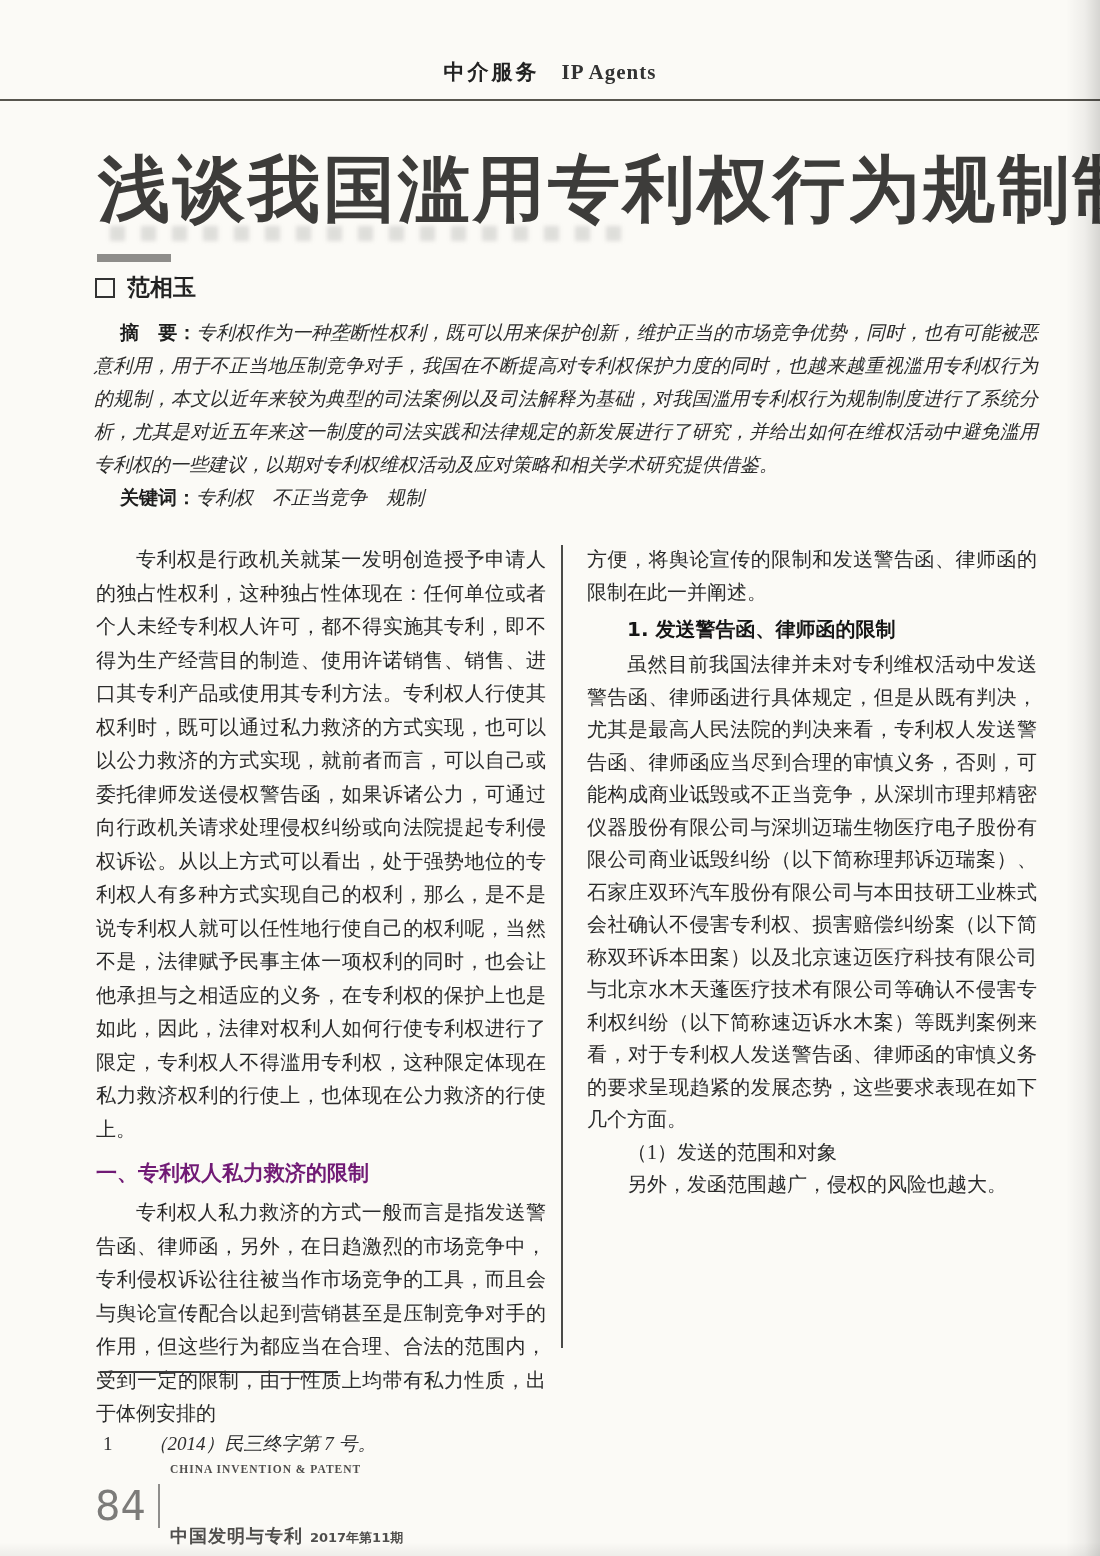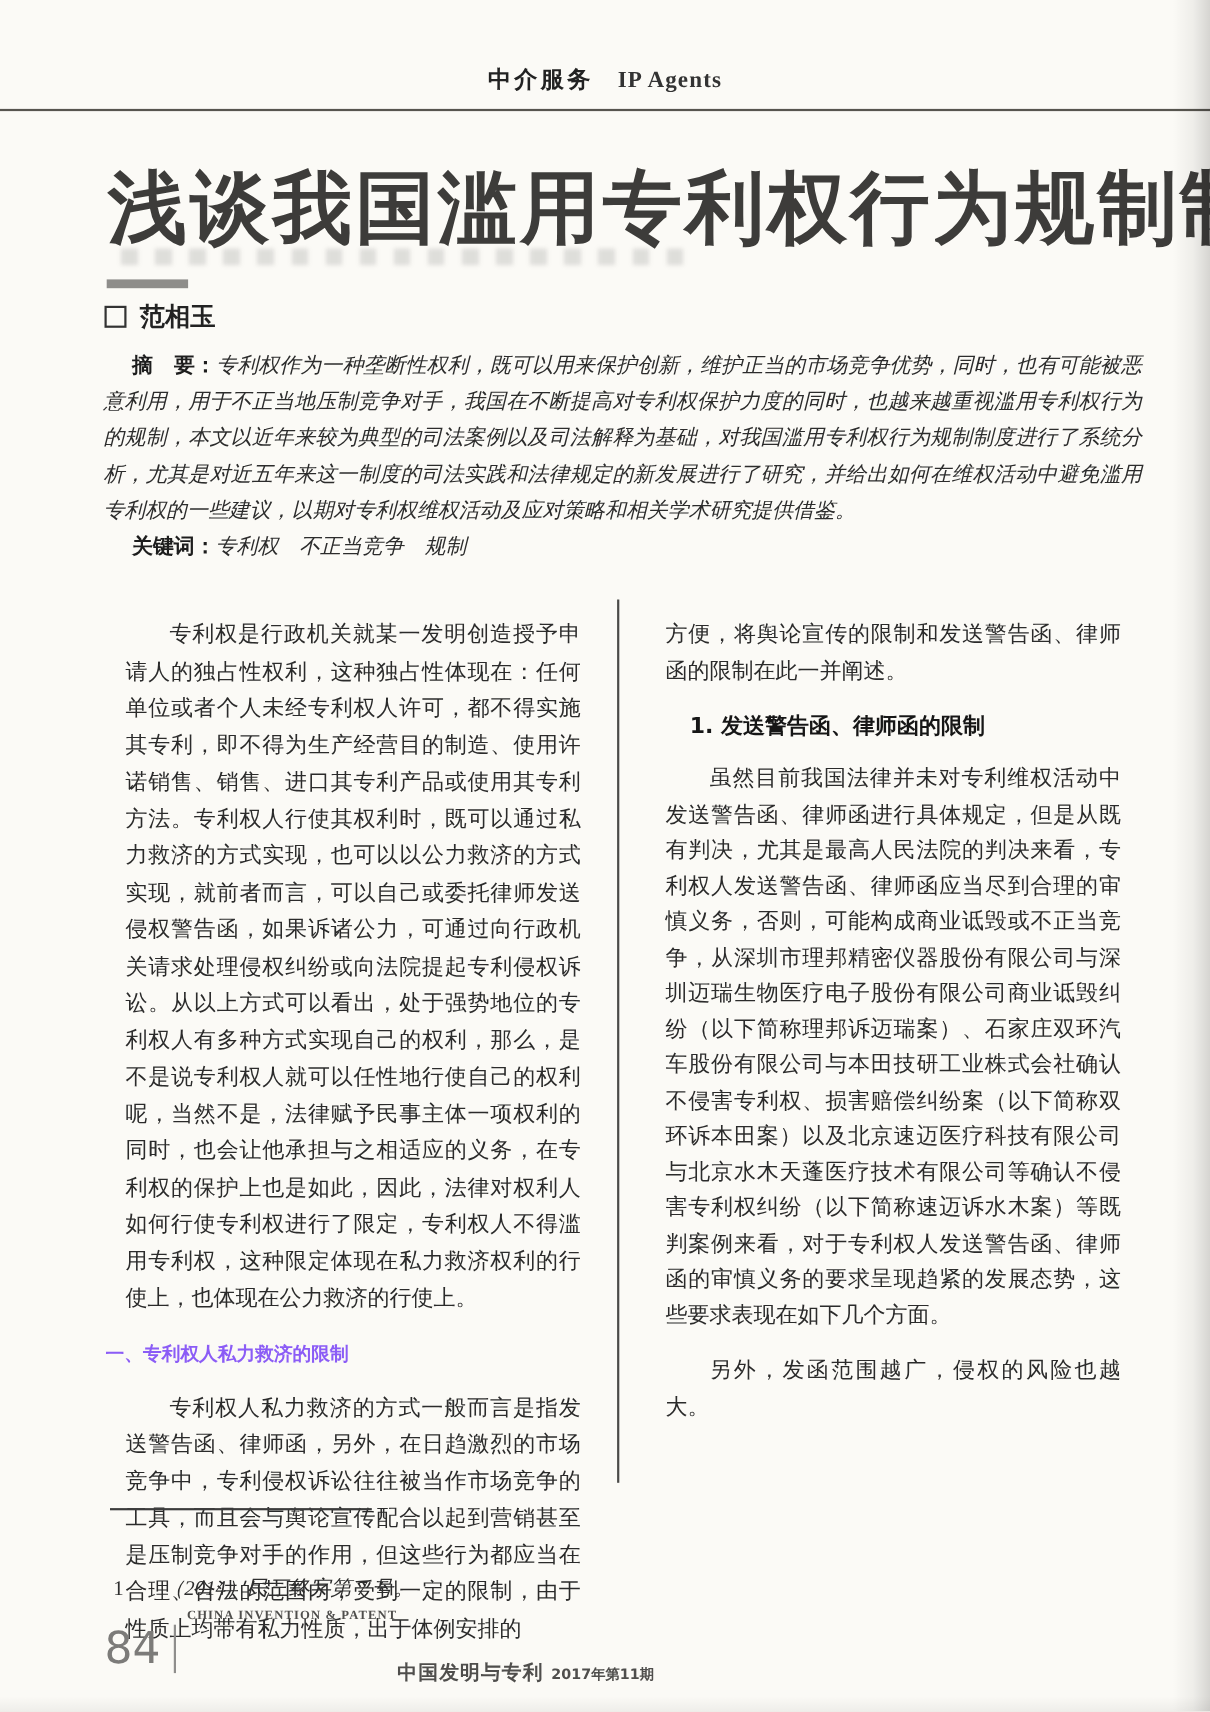--- a/index.html
+++ b/index.html
@@ -90,7 +90,7 @@
     font-size:20px;color:#2b2b2b;
     text-align:justify;
   }
-  .col p{margin:18px;}
+  .col p{margin:0;}
   .col .indent{text-indent:2em;}
   .col-left{left:96px;width:450px;line-height:33.5px;}
   .col-right{left:587px;width:450px;line-height:32.5px;}

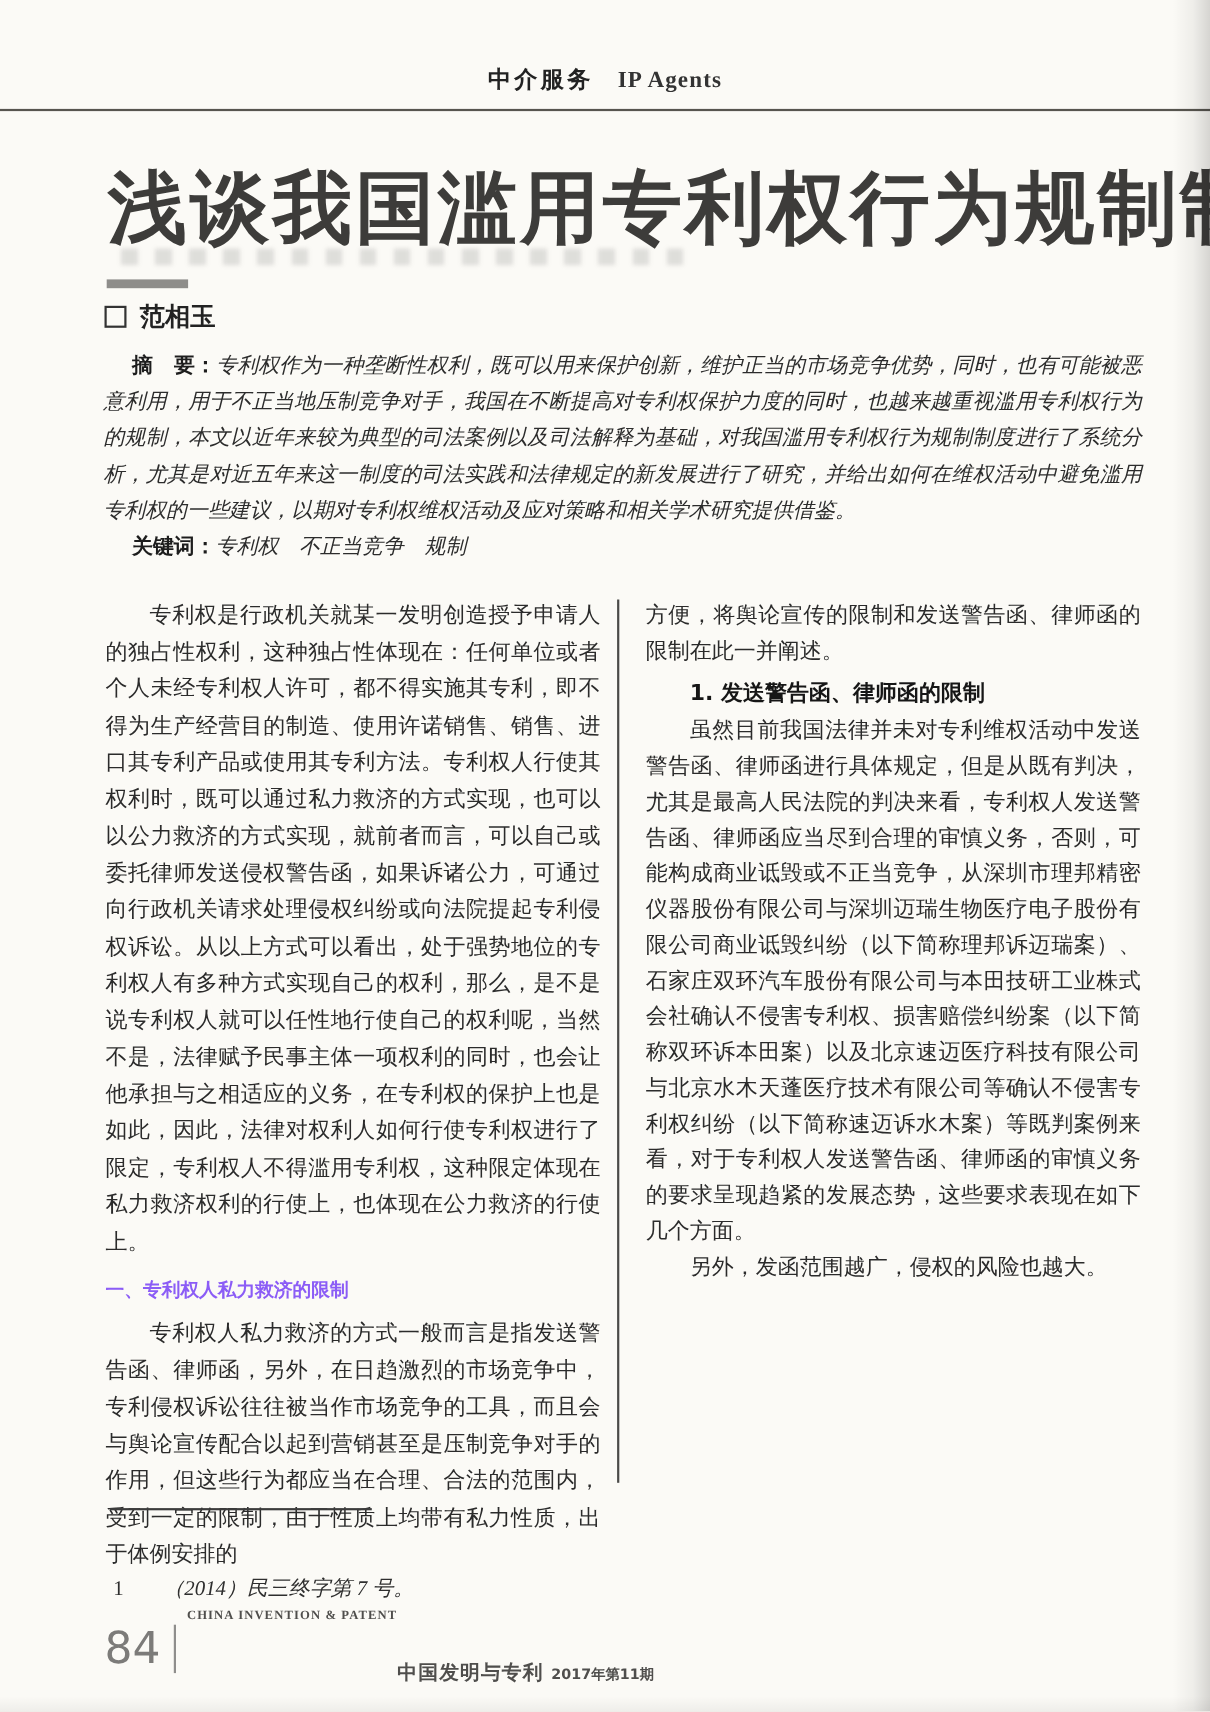--- a/index.html
+++ b/index.html
@@ -188,6 +188,7 @@
     <p>方便，将舆论宣传的限制和发送警告函、律师函的限制在此一并阐述。</p>
     <p class="h-level2">1. 发送警告函、律师函的限制</p>
     <p class="indent">虽然目前我国法律并未对专利维权活动中发送警告函、律师函进行具体规定，但是从既有判决，尤其是最高人民法院的判决来看，专利权人发送警告函、律师函应当尽到合理的审慎义务，否则，可能构成商业诋毁或不正当竞争，从深圳市理邦精密仪器股份有限公司与深圳迈瑞生物医疗电子股份有限公司商业诋毁纠纷（以下简称理邦诉迈瑞案）、石家庄双环汽车股份有限公司与本田技研工业株式会社确认不侵害专利权、损害赔偿纠纷案（以下简称双环诉本田案）以及北京速迈医疗科技有限公司与北京水木天蓬医疗技术有限公司等确认不侵害专利权纠纷（以下简称速迈诉水木案）等既判案例来看，对于专利权人发送警告函、律师函的审慎义务的要求呈现趋紧的发展态势，这些要求表现在如下几个方面。</p>
+    <p class="indent">（1）发送的范围和对象</p>
     <p class="indent">另外，发函范围越广，侵权的风险也越大。</p>
   </div>
 

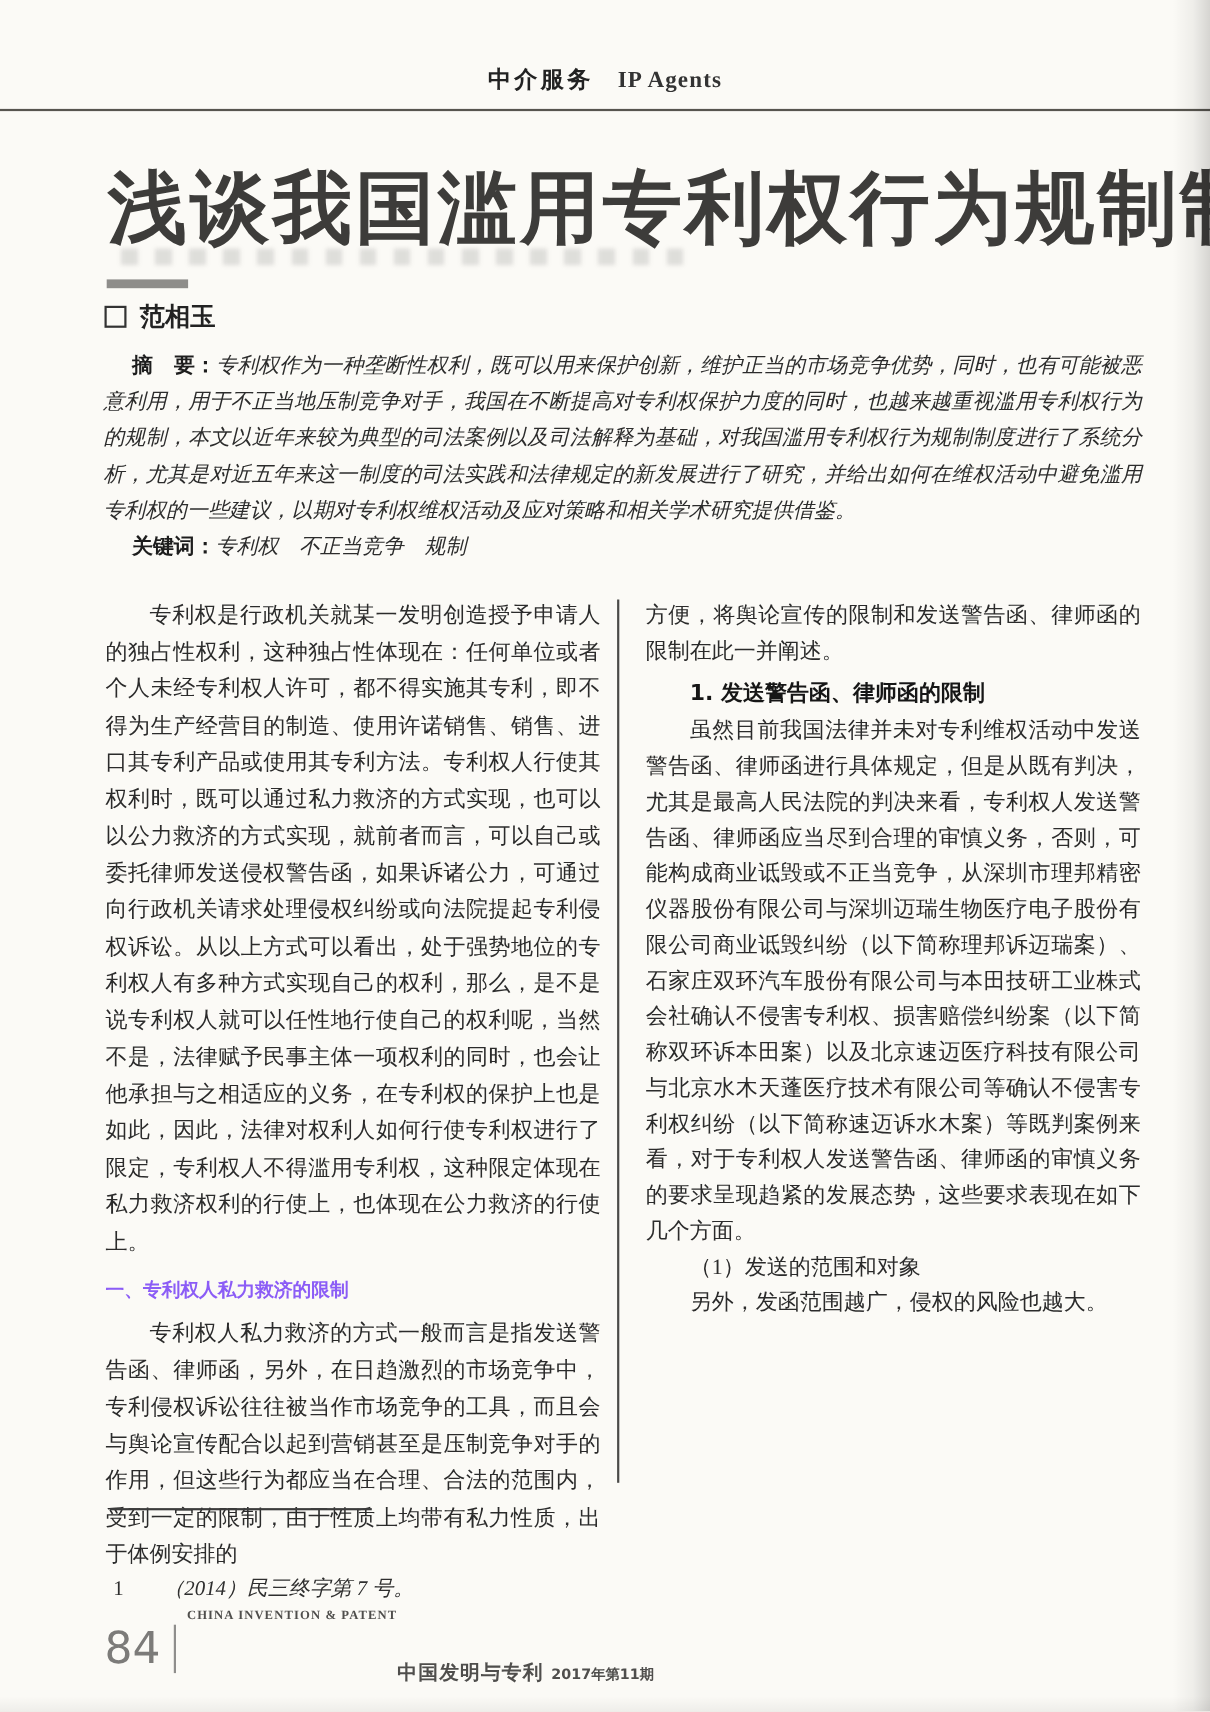--- a/index.html
+++ b/index.html
@@ -100,7 +100,7 @@
   }
   .h-level1{
     font-family:"DejaVu Sans", sans-serif;
-    font-weight:bold;font-size:17px;color:#8b5cf6;
+    font-weight:bold;font-size:21px;color:#701a75;
     margin:12px 0 8px 0 !important;
     line-height:30px;
   }

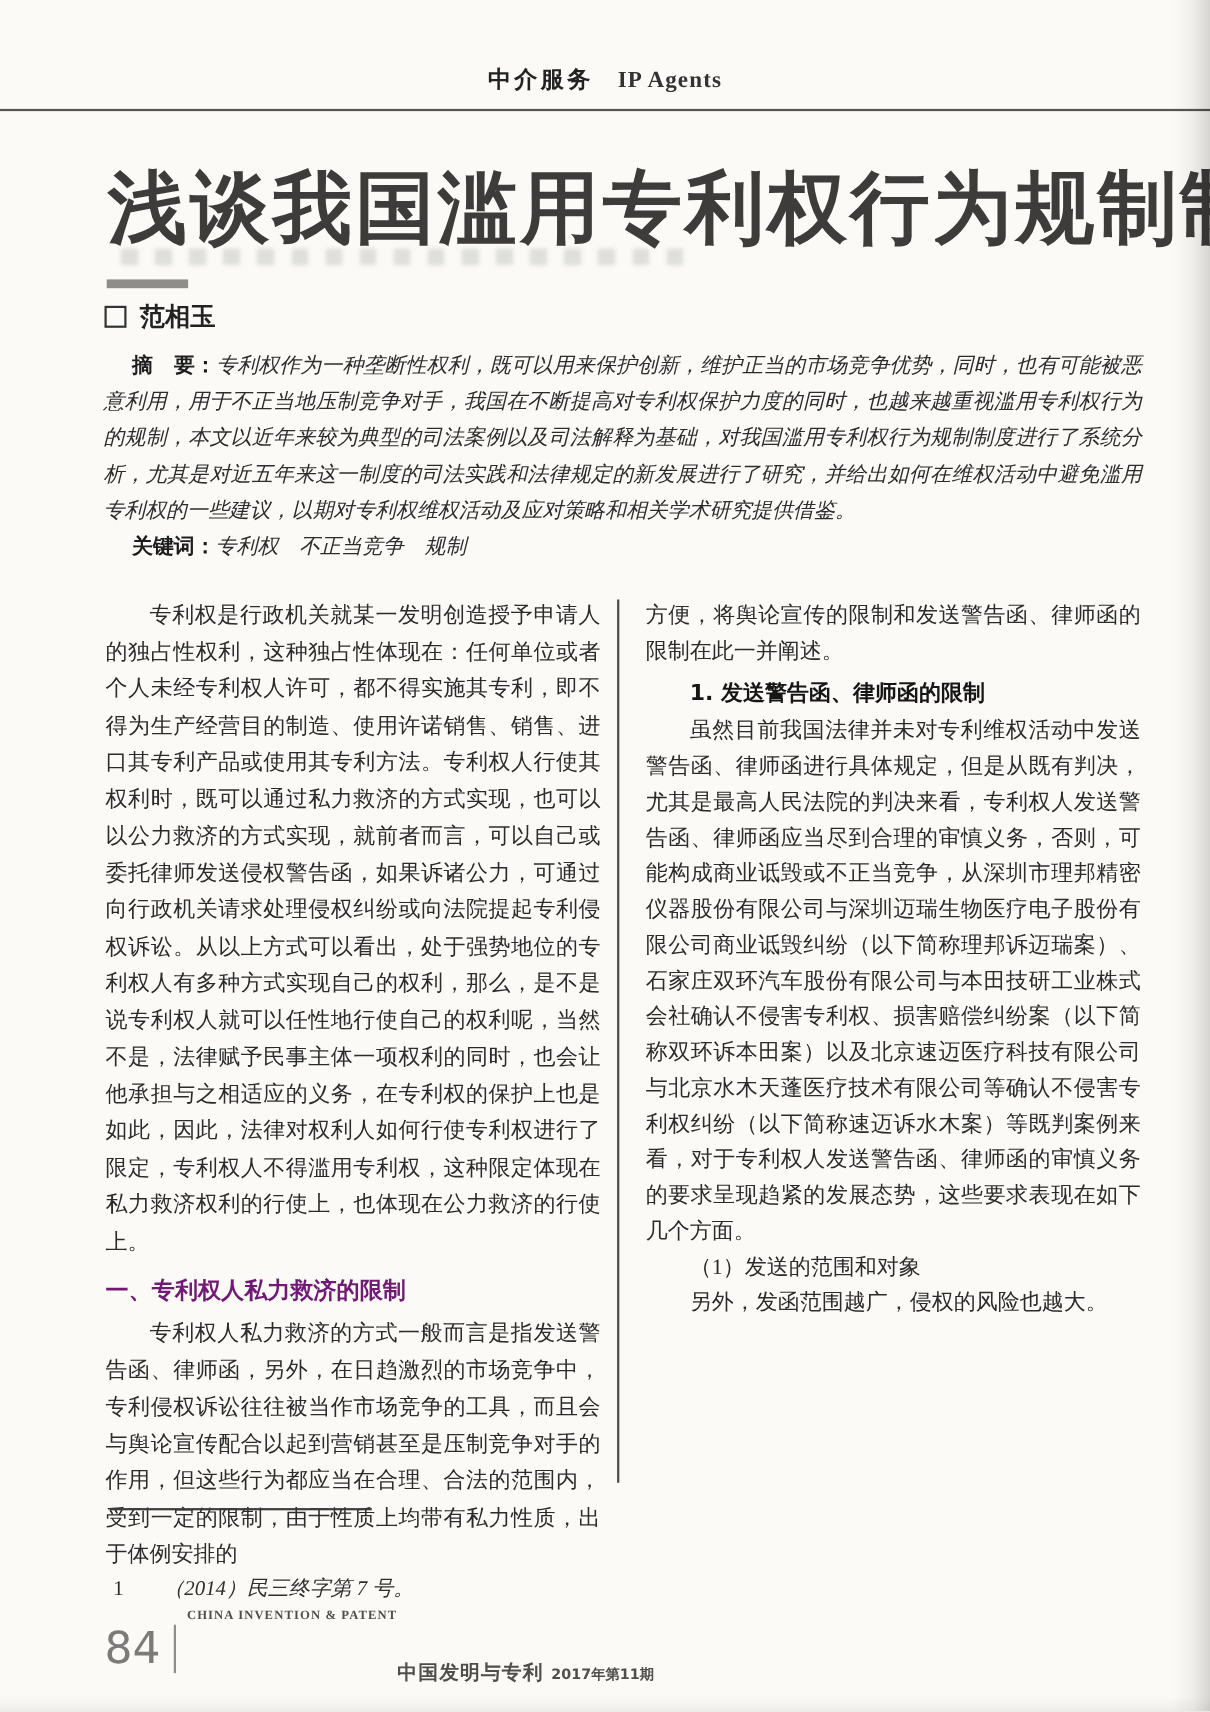--- a/index.html
+++ b/index.html
@@ -136,7 +136,7 @@
   .footer .bar{
     width:2px;height:44px;background:#8f8e8c;margin:0 10px 0 12px;
   }
-  .footer .jtext{display:flex;flex-direction:row;justify-content:center;}
+  .footer .jtext{display:flex;flex-direction:column;justify-content:center;}
   .footer .jen{
     font-family:"Liberation Serif", serif;
     font-size:11.5px;font-weight:600;color:#4f4e4c;

